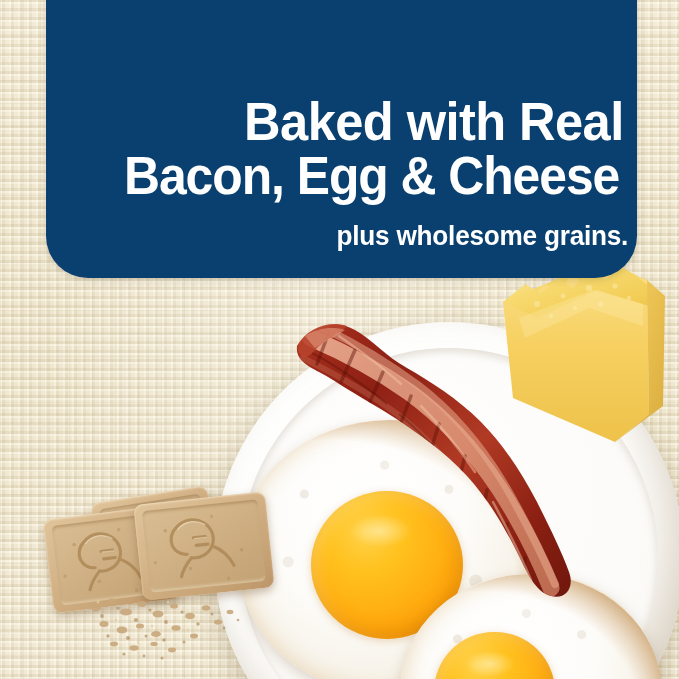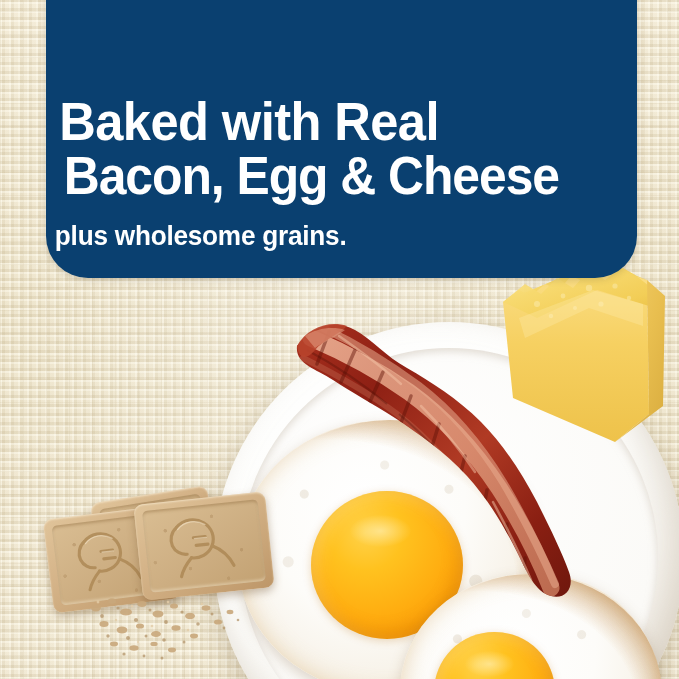--- a/index.html
+++ b/index.html
@@ -86,7 +86,7 @@
   }
   .headline-inner {
     width: 100%;
-    text-align: left;
+    text-align: right;
   }
   .headline-line {
     color: #ffffff;

